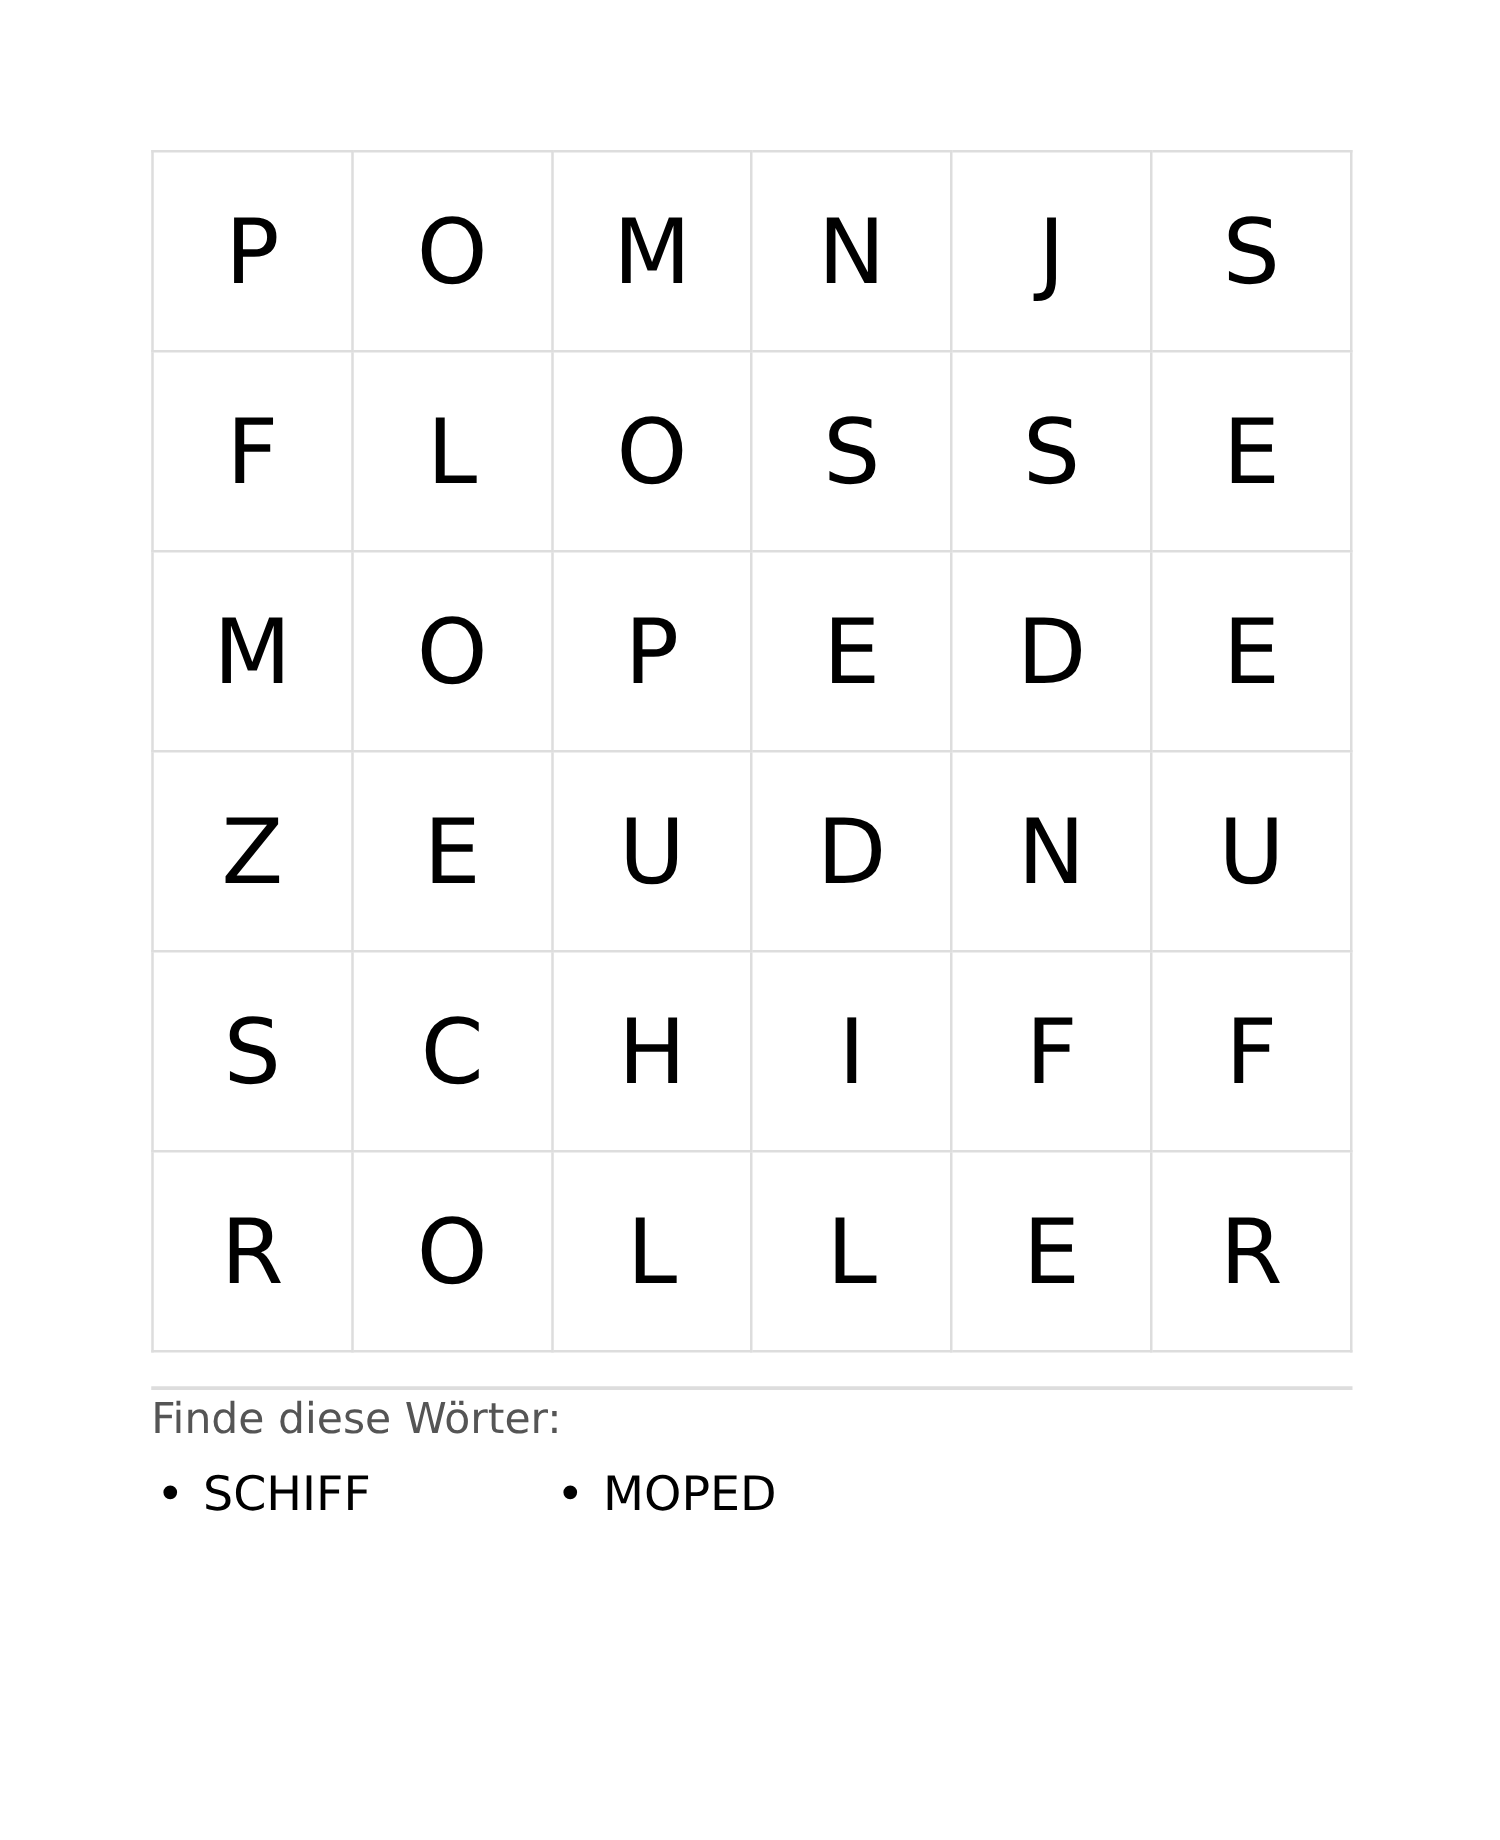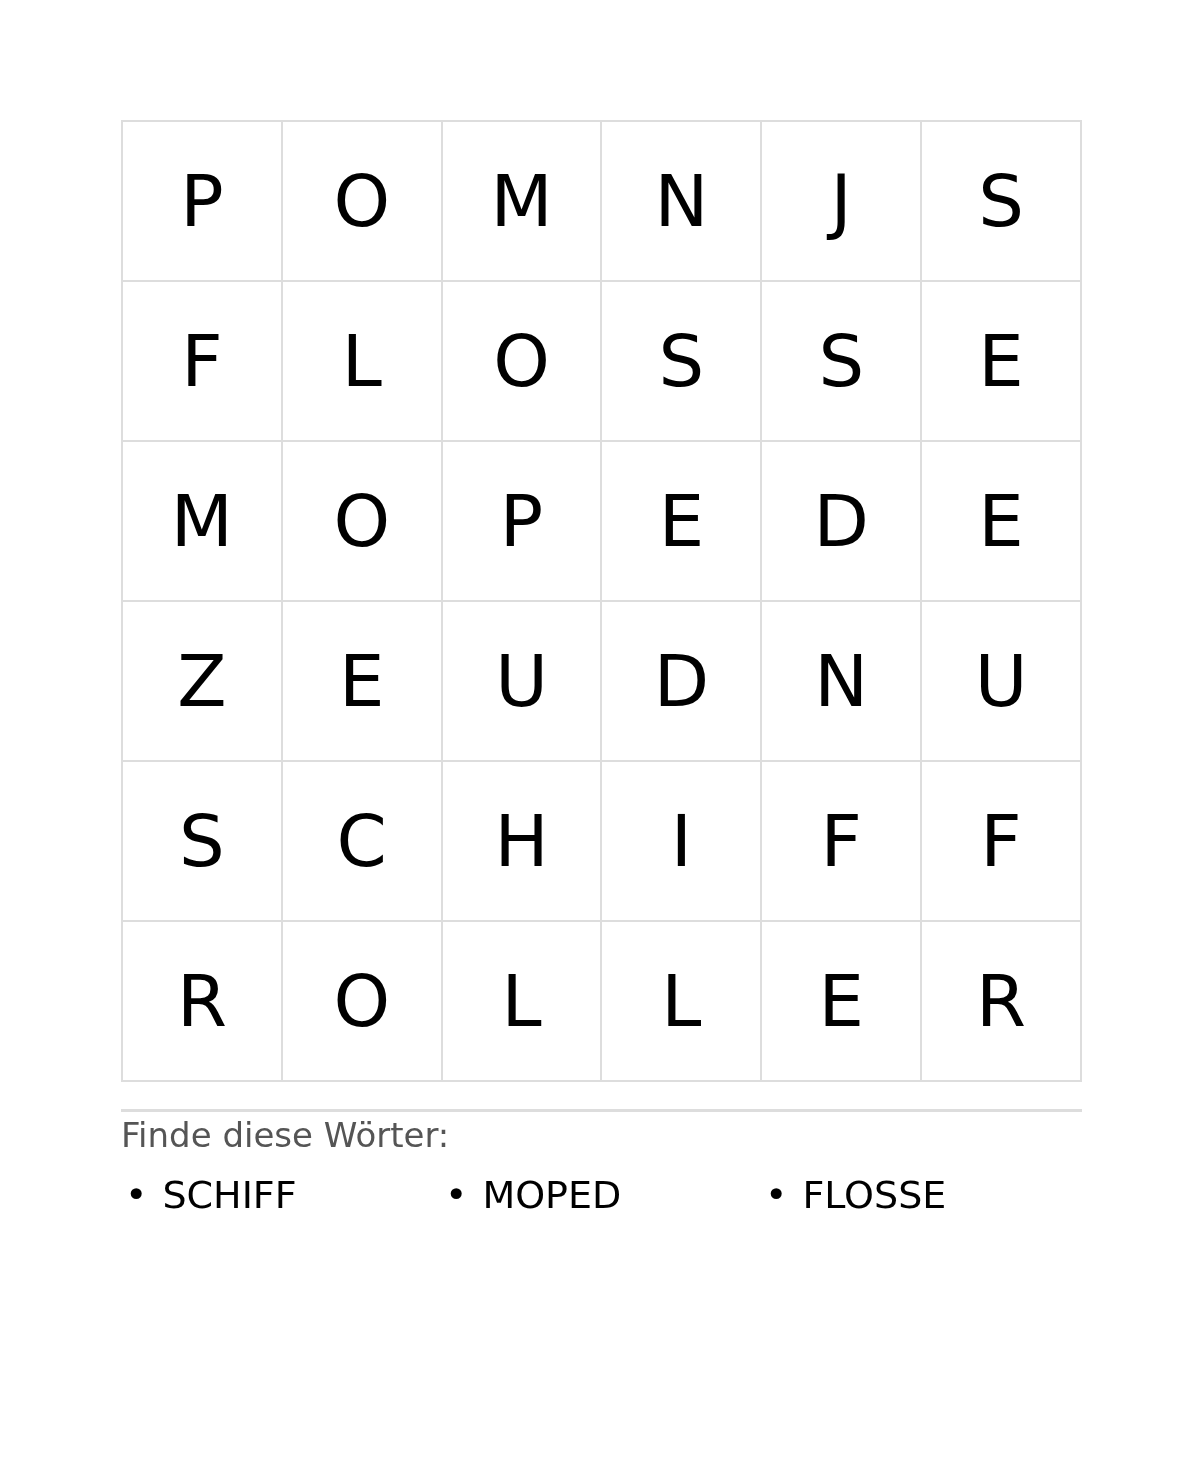--- a/index.html
+++ b/index.html
@@ -133,7 +133,6 @@
   <div class="word-list">
       <div class="word-item"><span class="bullet">•</span><span>SCHIFF</span></div>
       <div class="word-item"><span class="bullet">•</span><span>MOPED</span></div>
-      <div class="word-item"><span class="bullet">•</span><span>FLOSSE</span></div>
     </div>
 
 </div>

